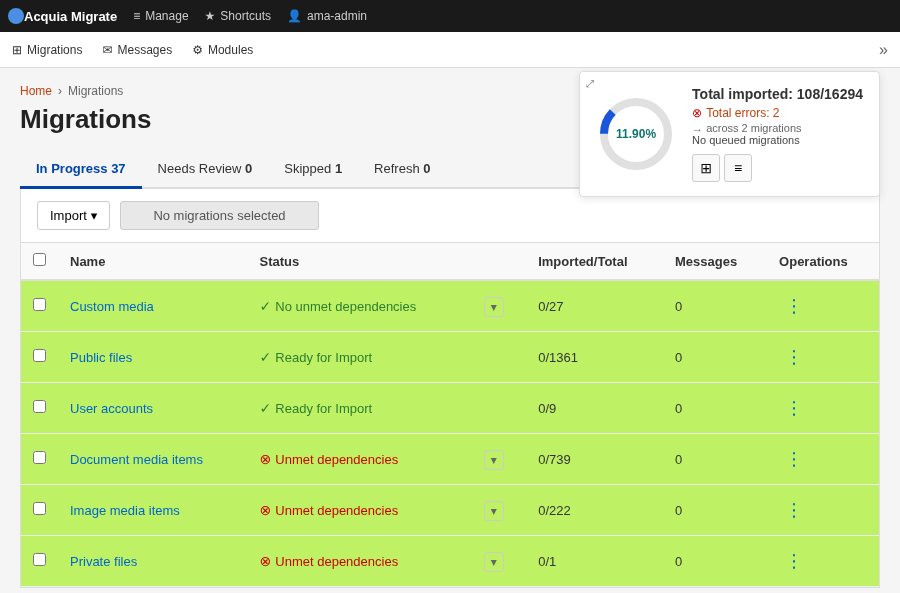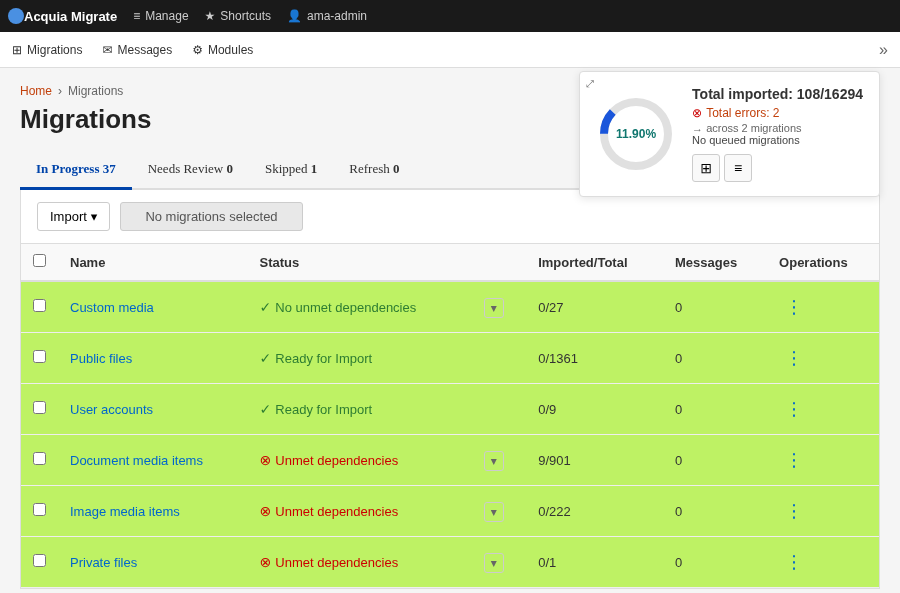--- a/index.html
+++ b/index.html
@@ -105,7 +105,6 @@
       border-bottom: 3px solid transparent;
       margin-bottom: -2px;
       white-space: nowrap;
-      font-family: Liberation Serif, serif;
     }
     .tab.active {
       color: #0044aa;

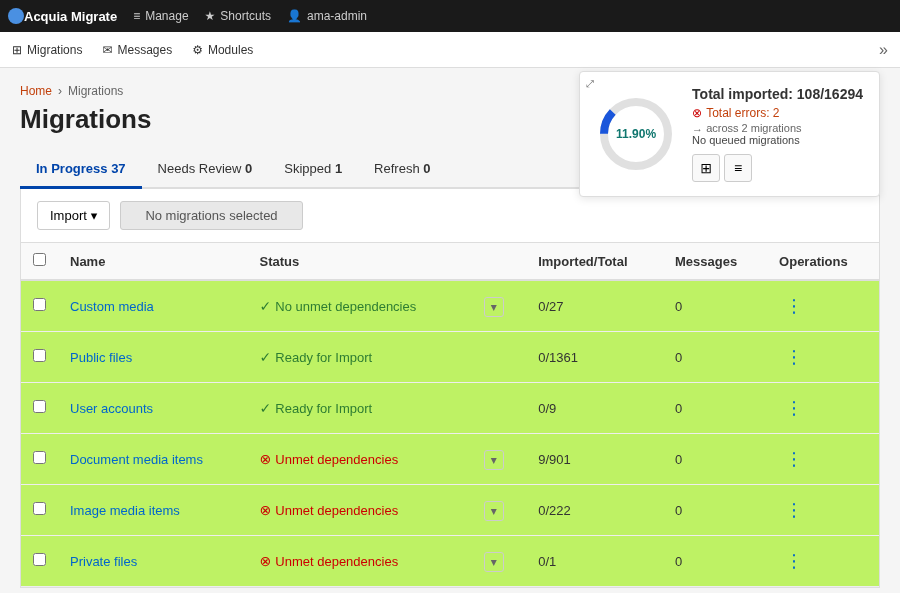--- a/index.html
+++ b/index.html
@@ -203,7 +203,7 @@
       border: 1px solid #ccc;
       background: #e8e8e8;
       border-radius: 3px;
-      padding: 6px 24px;
+      padding: 6px 32px;
       font-size: 13px;
       color: #555;
     }

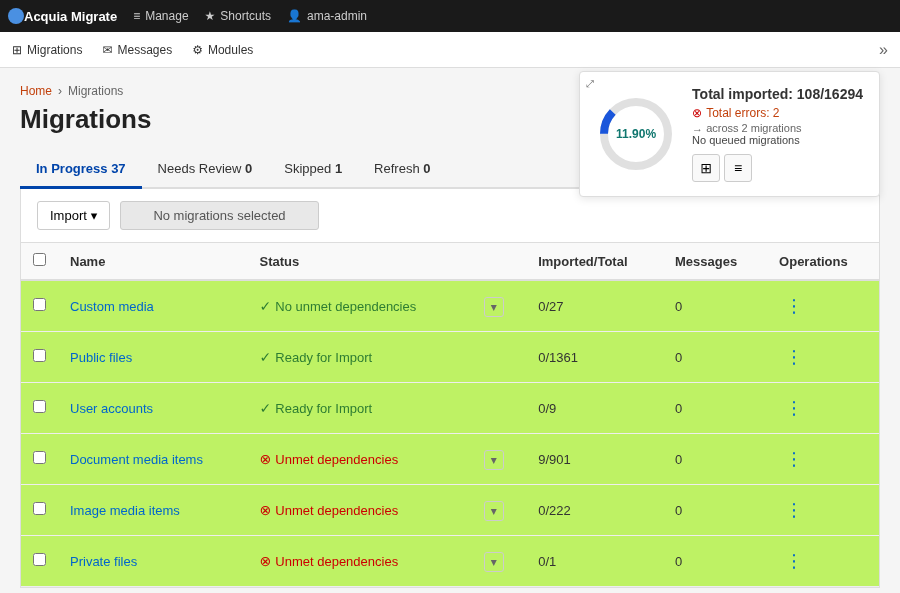--- a/index.html
+++ b/index.html
@@ -466,7 +466,7 @@
       </span>
     </td>
     <td><span class="chevron-down" style="border:1px solid #ccc;padding:2px 6px;border-radius:3px;cursor:pointer;">▾</span></td>
-    <td>9/901</td>
+    <td>0/739</td>
     <td>0</td>
     <td>
       <button class="ops-btn">⋮</button>

